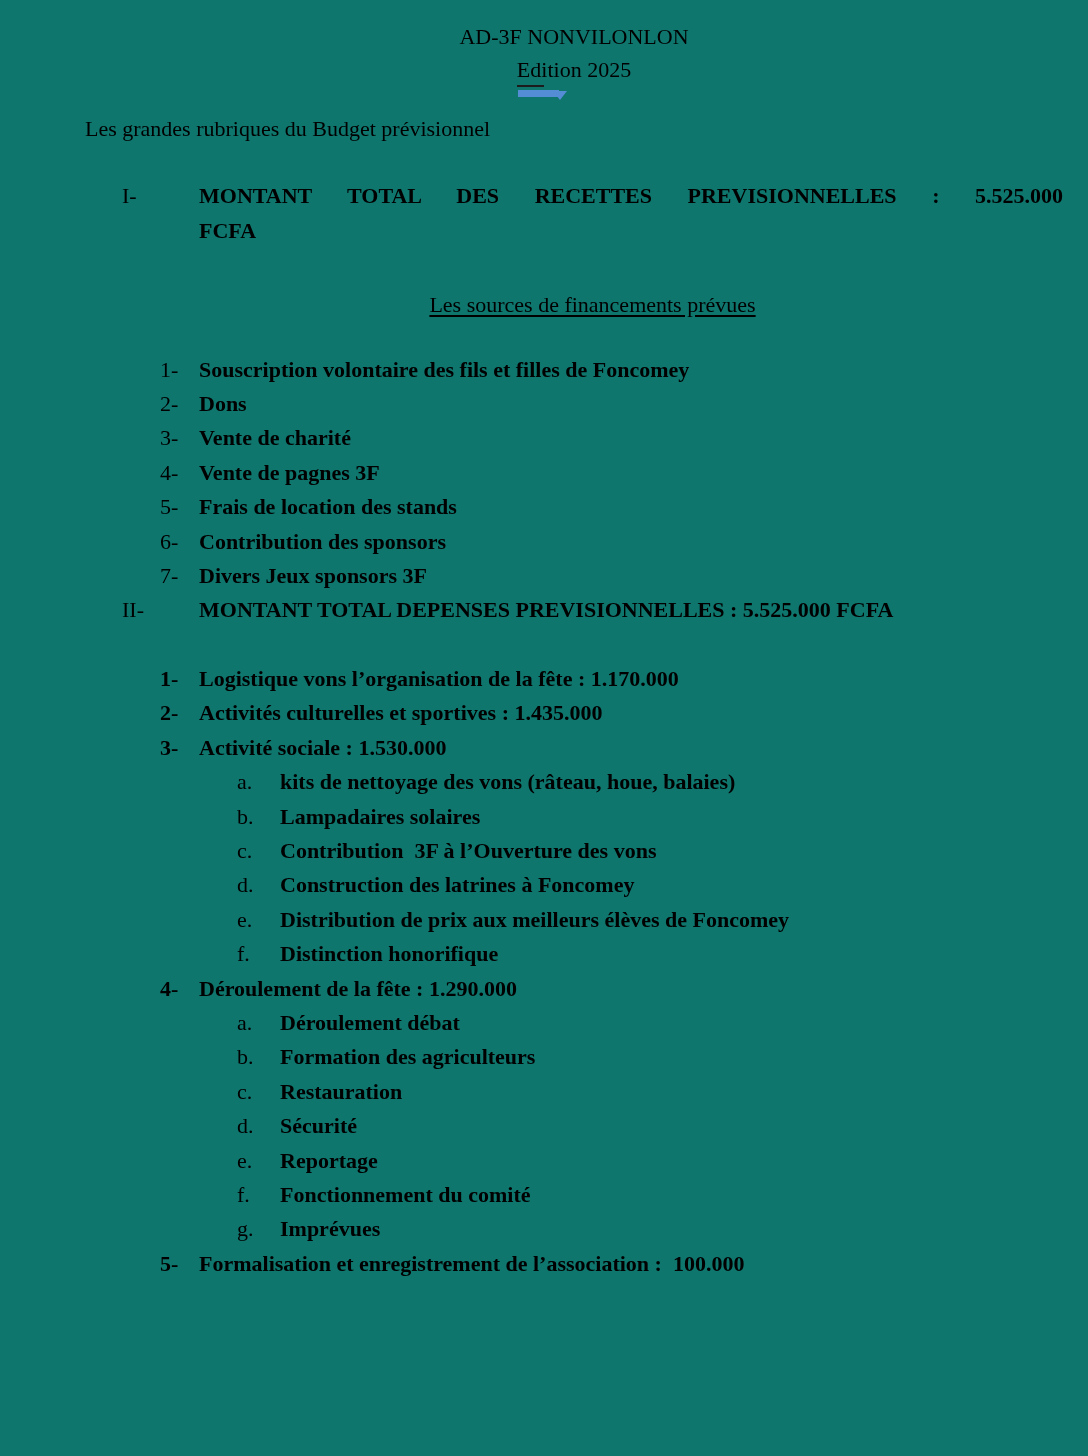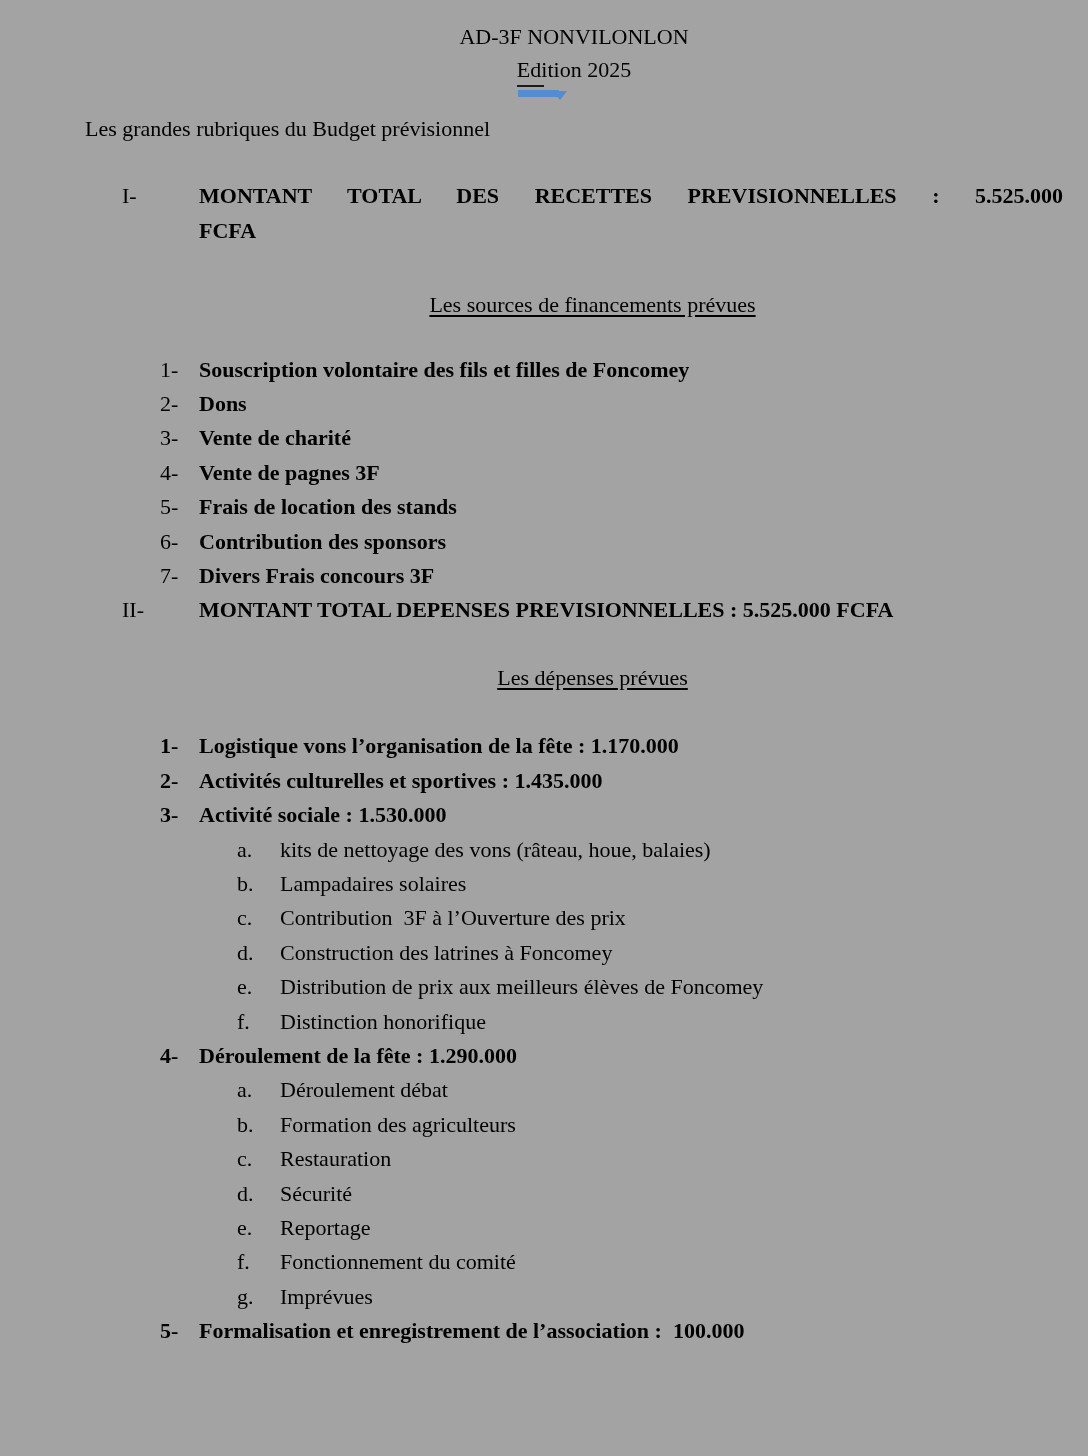--- a/index.html
+++ b/index.html
@@ -8,7 +8,7 @@
     width: 1088px;
     height: 1456px;
     box-sizing: border-box;
-    background: #a3a3a3;
+    background: #0f766e;
     color: #000000;
     font-family: "Liberation Serif", "DejaVu Serif", serif;
     font-size: 22px;

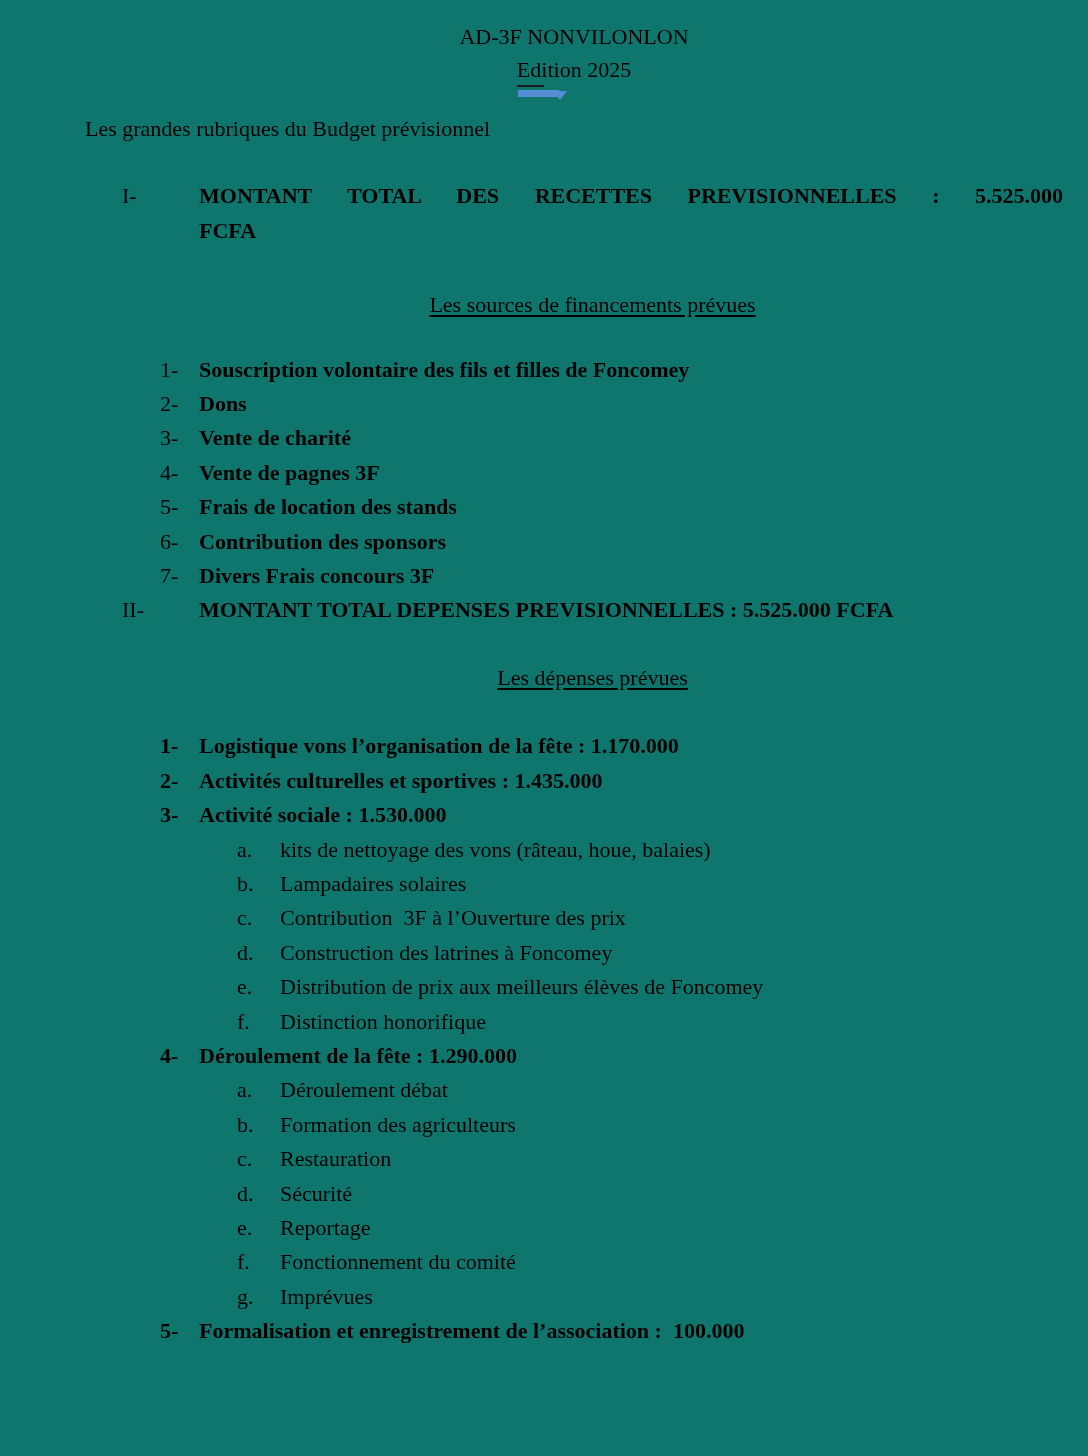--- a/index.html
+++ b/index.html
@@ -126,7 +126,7 @@
     </div>
     <div class="li">
       <span class="li-marker">7-</span>
-      <span class="li-text">Divers Frais concours 3F</span>
+      <span class="li-text">Divers Jeux sponsors 3F</span>
     </div>
   </div>
 

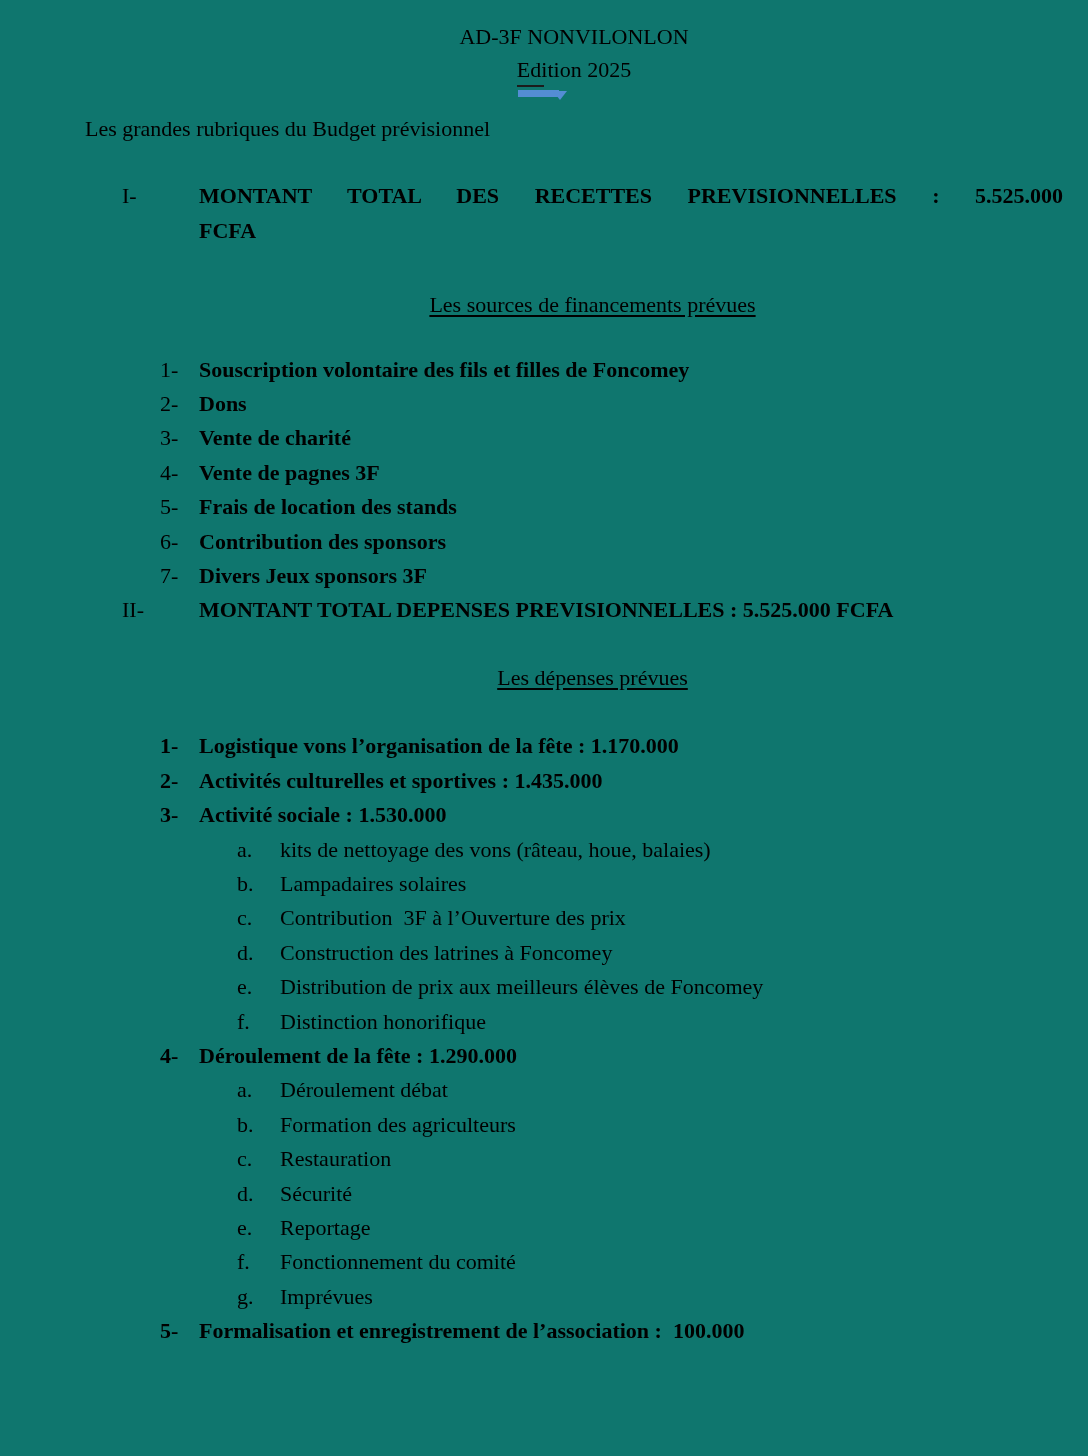--- a/index.html
+++ b/index.html
@@ -135,7 +135,6 @@
     <div class="h-body">MONTANT TOTAL DEPENSES PREVISIONNELLES : 5.525.000 FCFA</div>
   </div>
 
-  <div class="subtitle depenses">Les dépenses prévues</div>
 
   <div class="list2">
     <div class="li main">

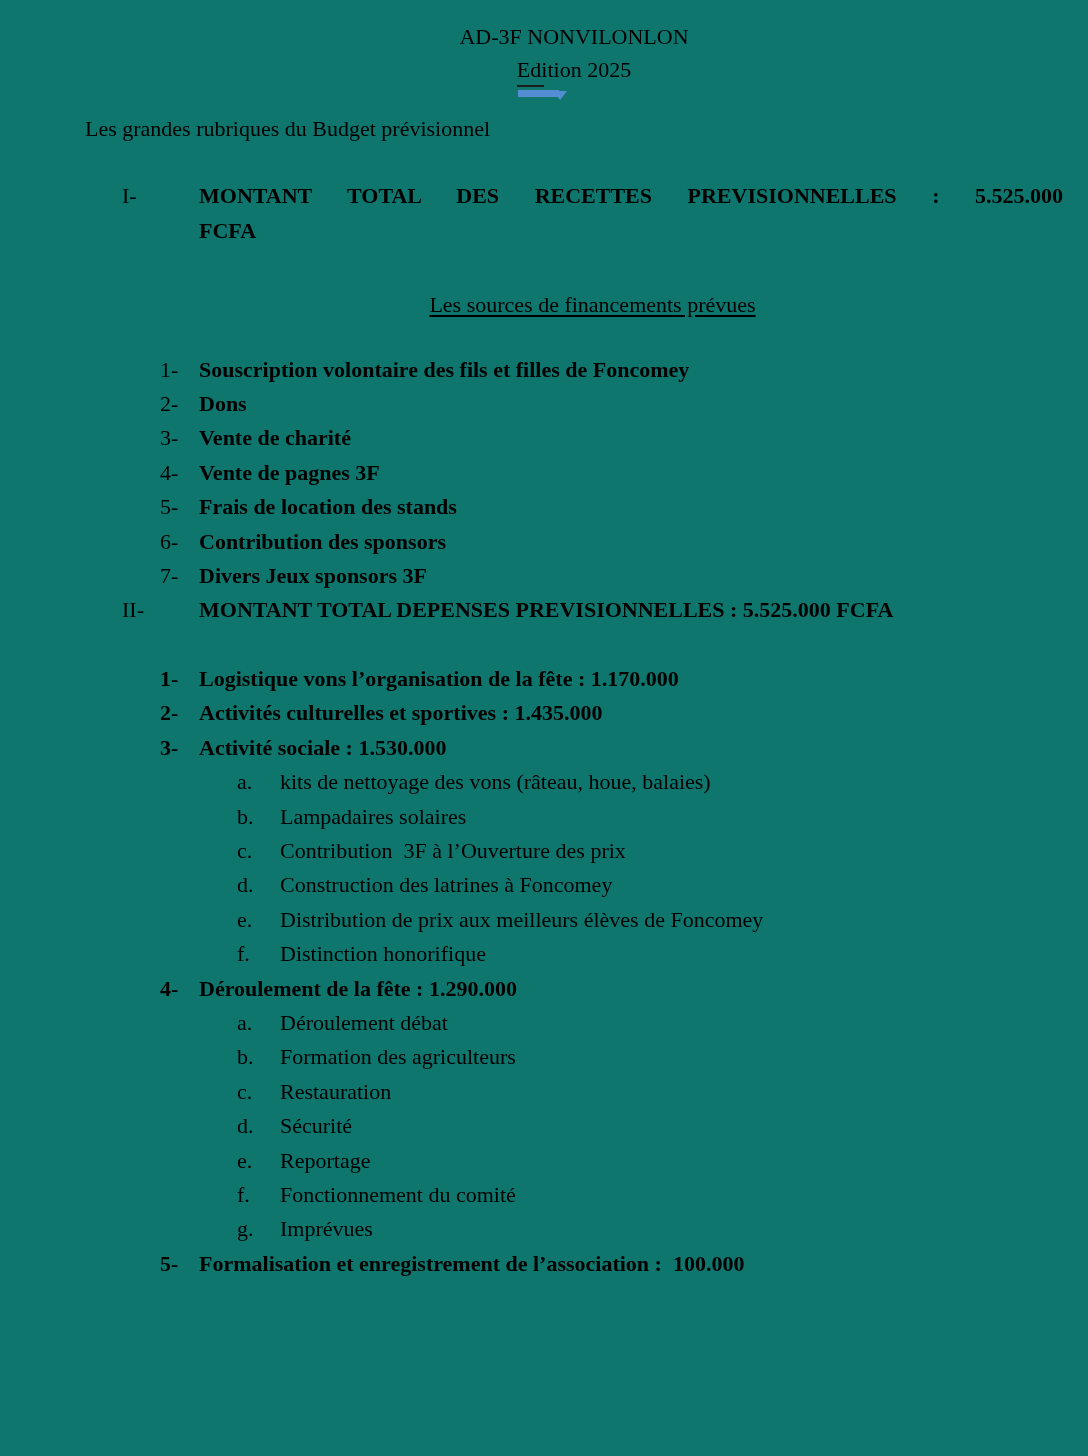--- a/index.html
+++ b/index.html
@@ -68,7 +68,7 @@
 
   .li.sub { margin-left: 152px; }
   .li.sub .li-marker { flex: 0 0 43px; font-weight: 400; }
-  .li.sub .li-text { font-weight: 400; }
+  .li.sub .li-text { font-weight: 700; }
 </style>
 </head>
 <body>

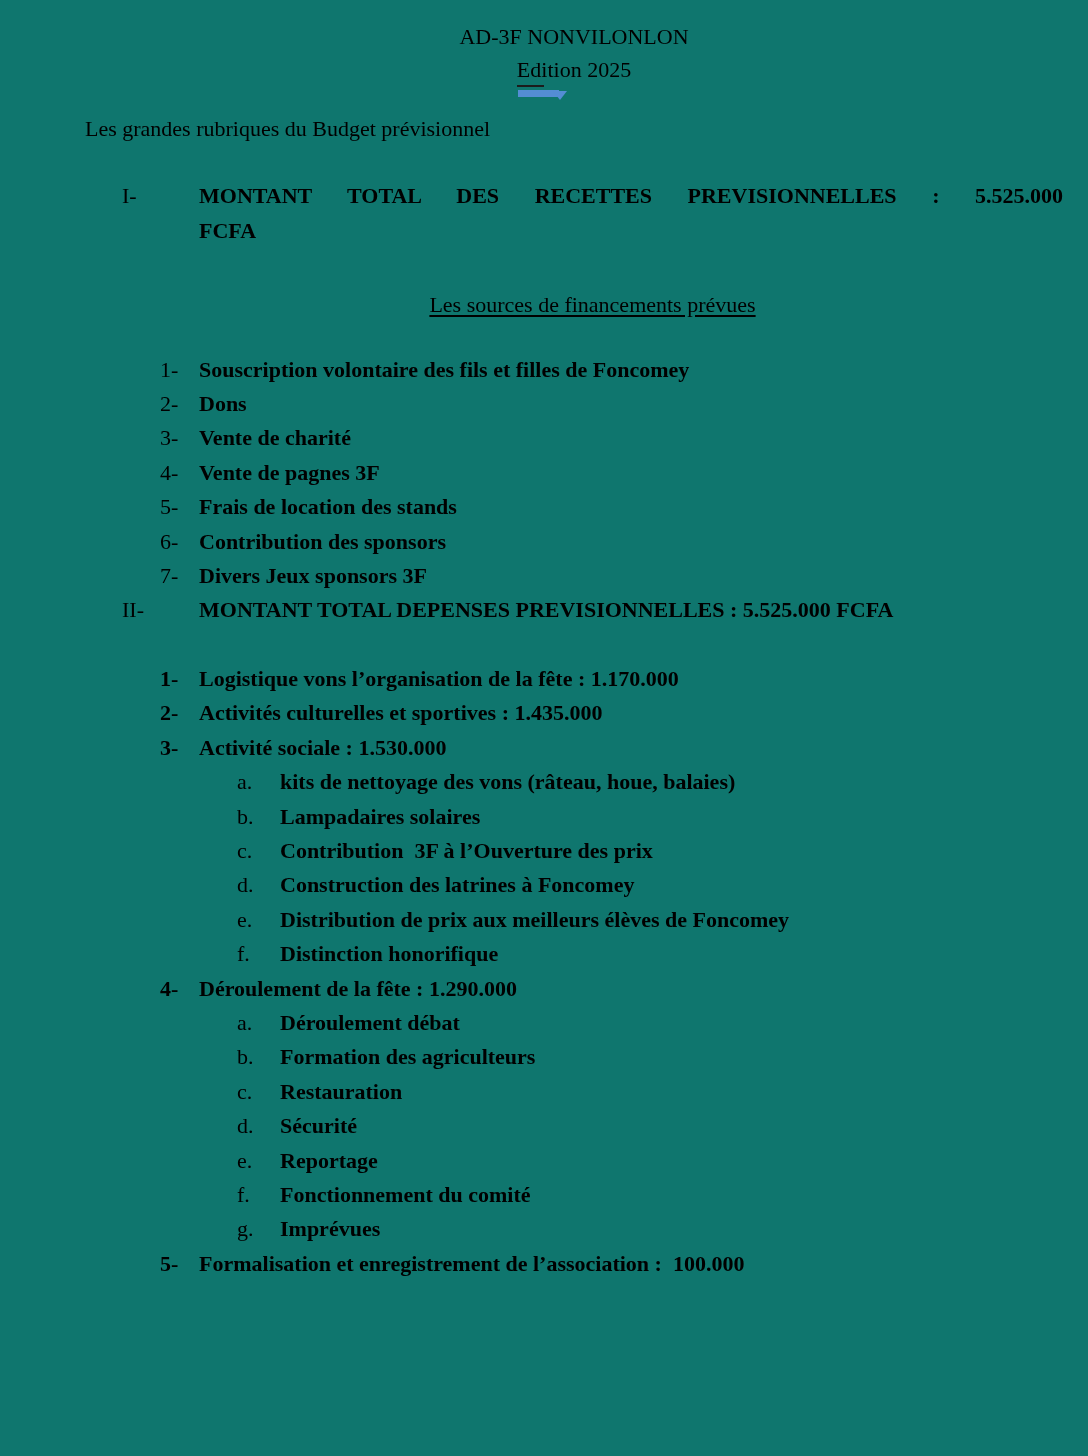--- a/index.html
+++ b/index.html
@@ -159,7 +159,7 @@
     </div>
     <div class="li sub">
       <span class="li-marker">c.</span>
-      <span class="li-text">Contribution  3F à l’Ouverture des prix</span>
+      <span class="li-text">Contribution  3F à l’Ouverture des vons</span>
     </div>
     <div class="li sub">
       <span class="li-marker">d.</span>

